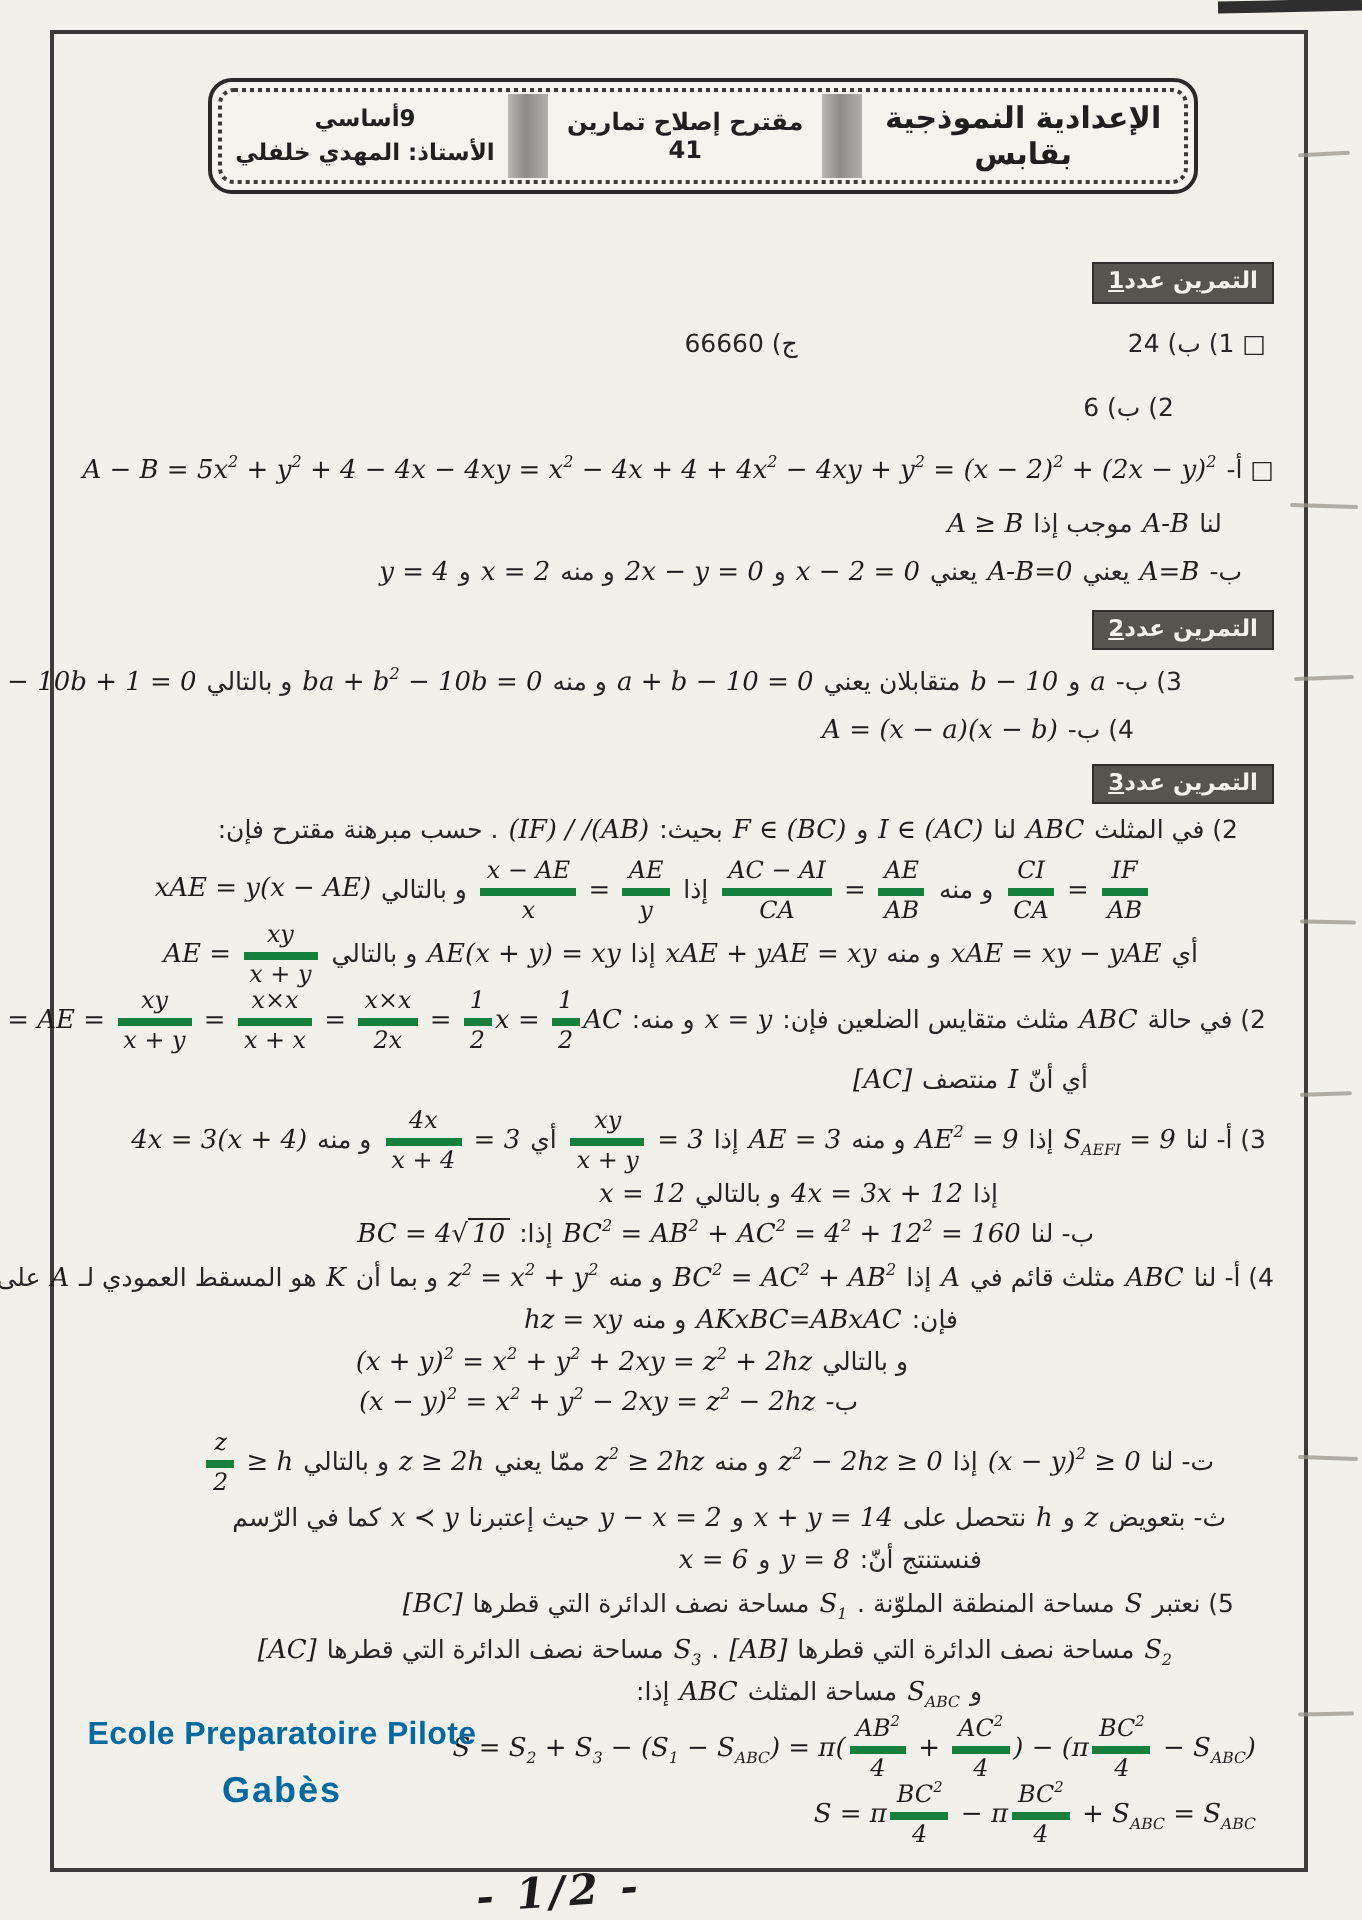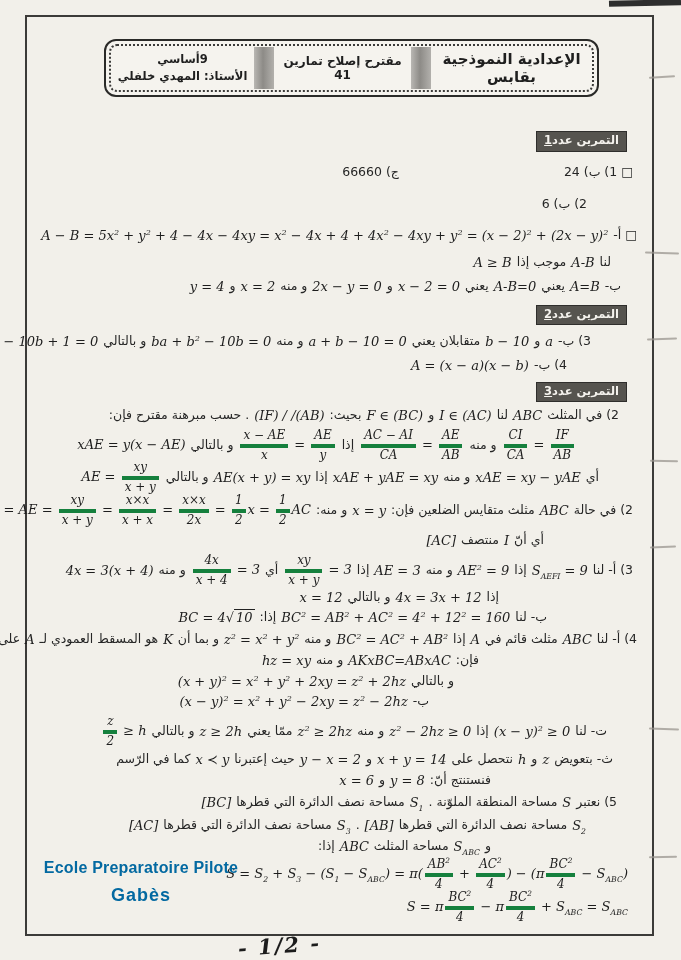--- a/index.html
+++ b/index.html
@@ -18,7 +18,7 @@
   .hdr-sep{width:20px;background:linear-gradient(90deg,#b9b7b3,#8d8b87 45%,#b2b0ac);margin:1px 0;}
   
   #content{direction:rtl;padding:0 13px;font-size:12.5px;line-height:1.35;}
-  .ex-h{margin-right:12px;}
+  .ex-h{margin-right:2px;}
   .chip{display:inline-block;background:#56544f;color:#f4f2ed;border:1px solid #2f2e2c;font-weight:bold;font-size:11.5px;padding:1px 7px 2px;letter-spacing:.2px;}
   .chip u{text-decoration:underline;}
   .line{direction:rtl;text-align:right;white-space:nowrap;}

